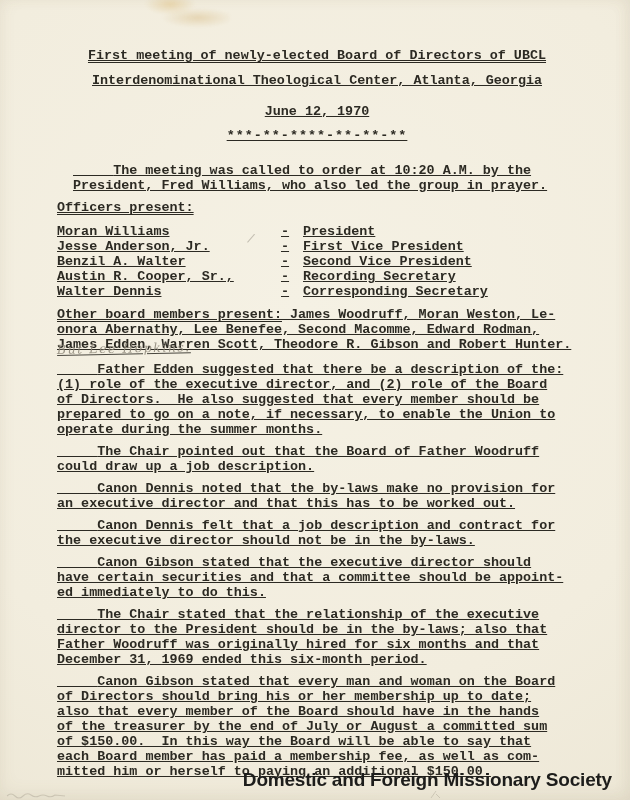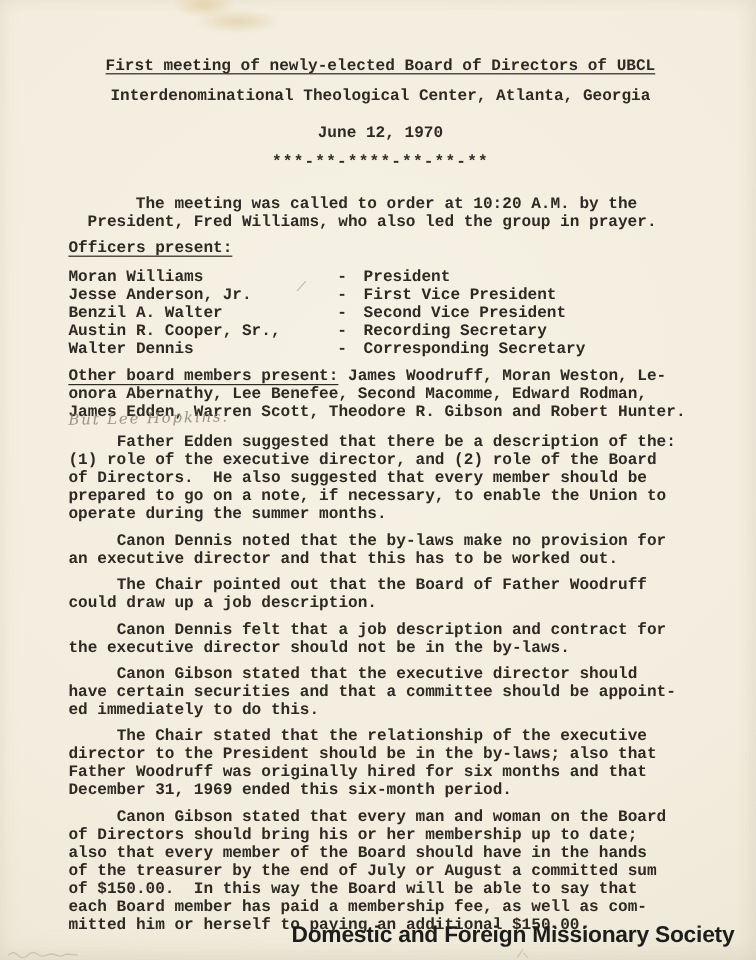--- a/index.html
+++ b/index.html
@@ -25,6 +25,7 @@
     font-size:13.4px;line-height:15px;
     font-weight:bold;
     letter-spacing:0;
+    text-decoration:underline;
   }
   .center{text-align:center;}
   .u{text-decoration:underline;text-underline-offset:2.5px;text-decoration-thickness:1.4px;}

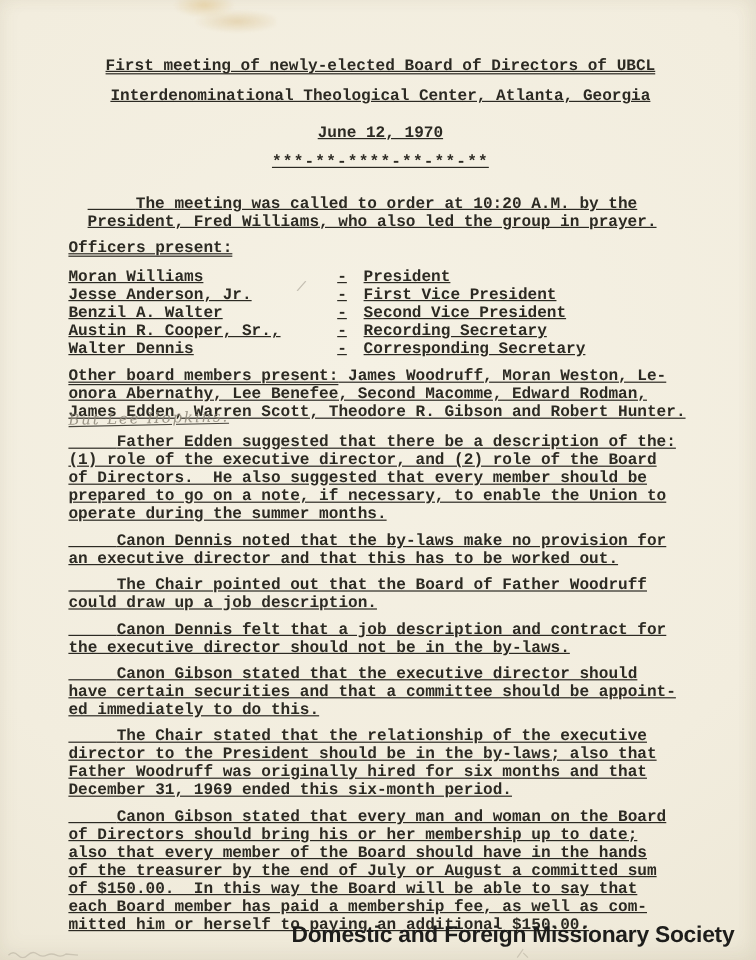--- a/index.html
+++ b/index.html
@@ -121,10 +121,10 @@
 of Directors.  He also suggested that every member should be
 prepared to go on a note, if necessary, to enable the Union to
 operate during the summer months.</div>
+    <div class="para pre">     The Chair pointed out that the Board of Father Woodruff
+could draw up a job description.</div>
     <div class="para pre">     Canon Dennis noted that the by-laws make no provision for
 an executive director and that this has to be worked out.</div>
-    <div class="para pre">     The Chair pointed out that the Board of Father Woodruff
-could draw up a job description.</div>
     <div class="para pre">     Canon Dennis felt that a job description and contract for
 the executive director should not be in the by-laws.</div>
     <div class="para pre">     Canon Gibson stated that the executive director should

